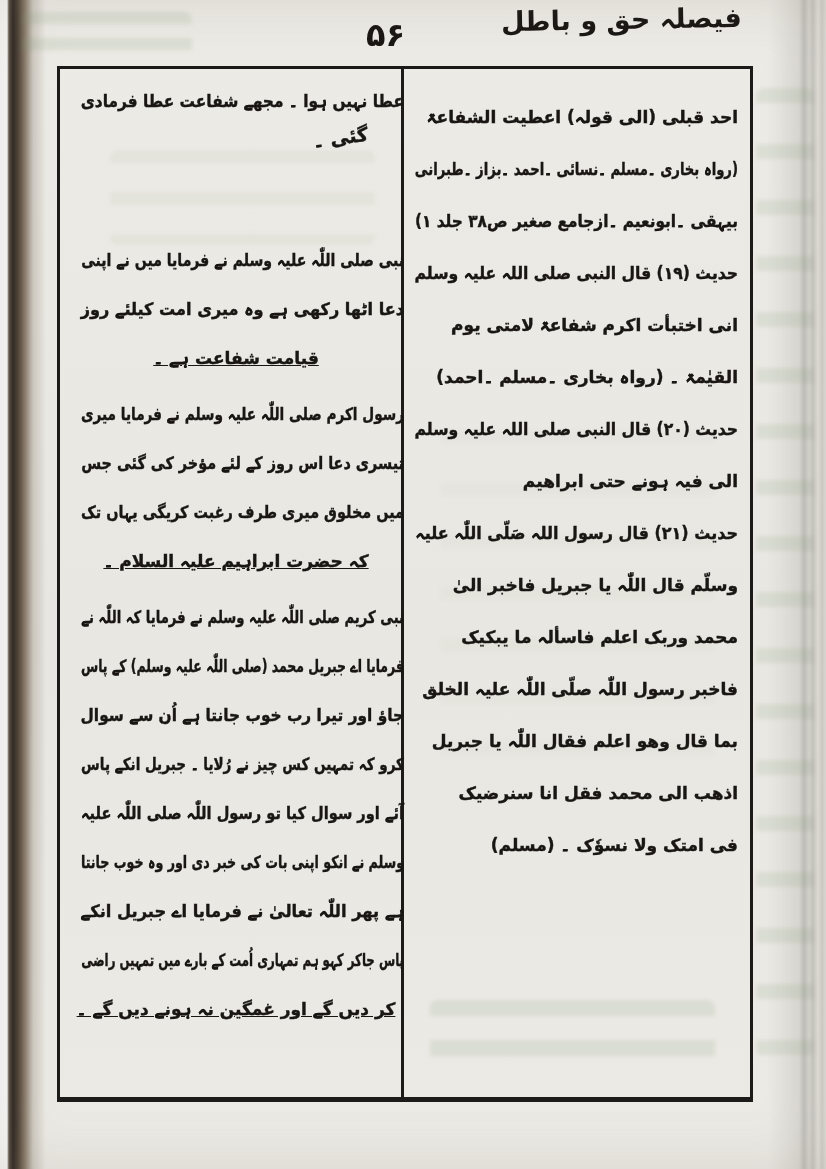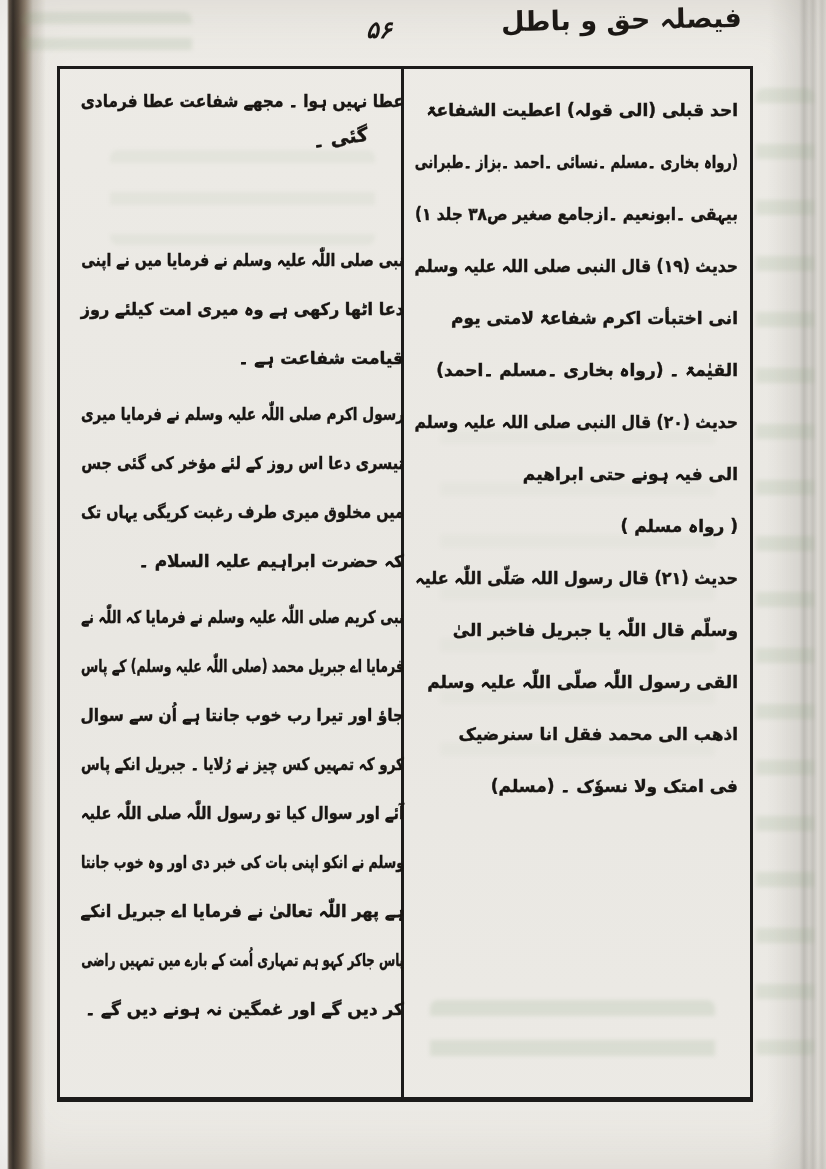--- a/index.html
+++ b/index.html
@@ -39,7 +39,7 @@
   }
   .page-num{
     position:absolute;top:16px;left:366px;
-    font-size:24px;font-weight:bold;font-style:italic;
+    font-size:32px;font-weight:bold;
   }
   .frame{
     position:absolute;left:57px;top:66px;

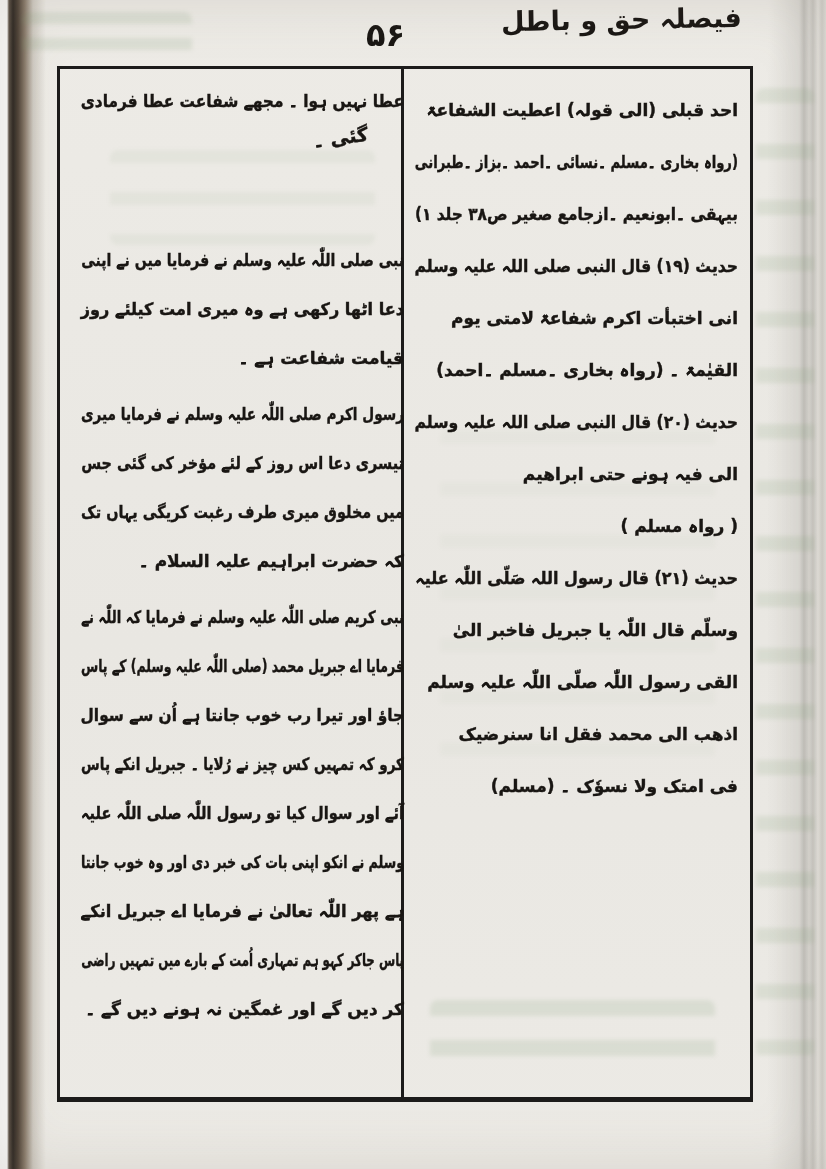--- a/index.html
+++ b/index.html
@@ -54,7 +54,7 @@
     background:#1c1b1a;
   }
   .col{position:absolute;top:0;direction:rtl;}
-  .col-right{left:347px;right:0;padding:21px 12px 0 8px;}
+  .col-right{left:347px;right:0;padding:28px 12px 0 8px;}
   .col-left{left:0;width:354px;padding:12px 10px 0 8px;box-sizing:border-box;}
   .line{
     display:block;

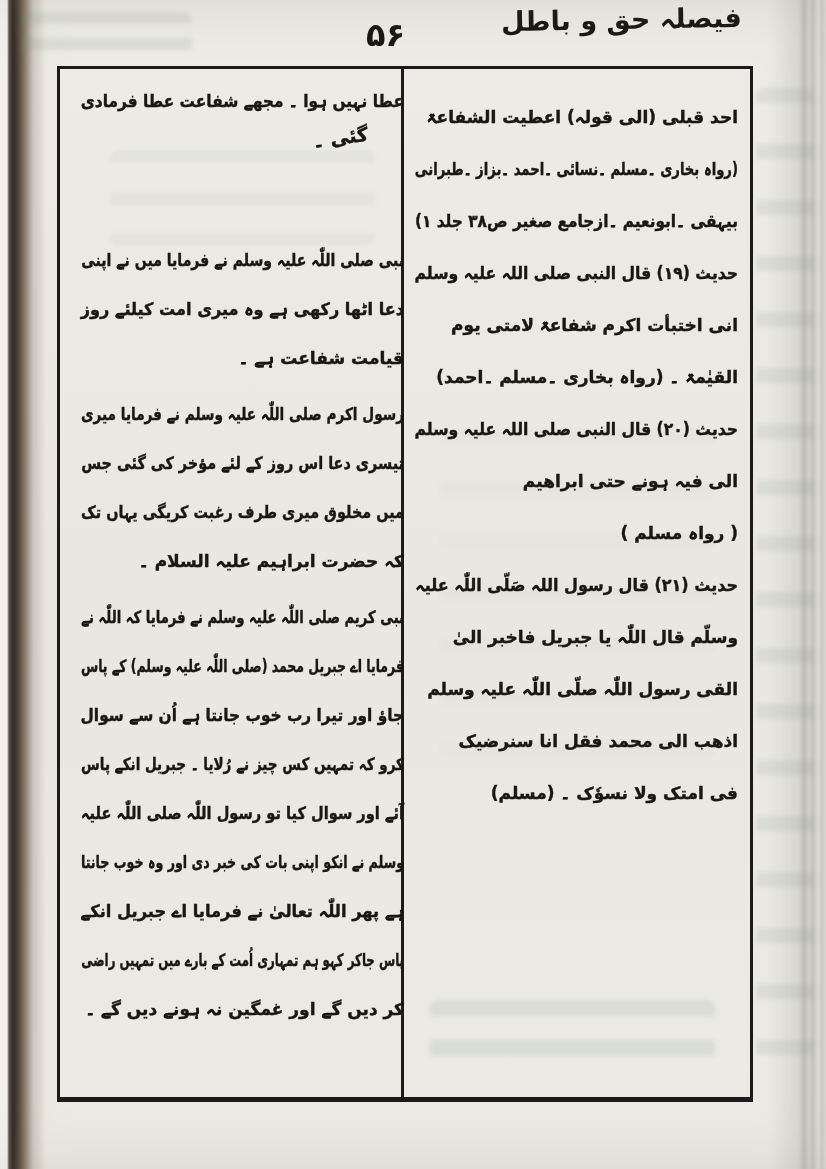--- a/index.html
+++ b/index.html
@@ -68,7 +68,7 @@
     -webkit-text-stroke:0.4px #191613;
   }
   .col-left .line{margin-bottom:9px;}
-  .center{}
+  .center{text-align:center;text-decoration:underline;}
   .gap-lg{margin-top:70px;}
   .gap-md{margin-top:16px;}
   .tilt{

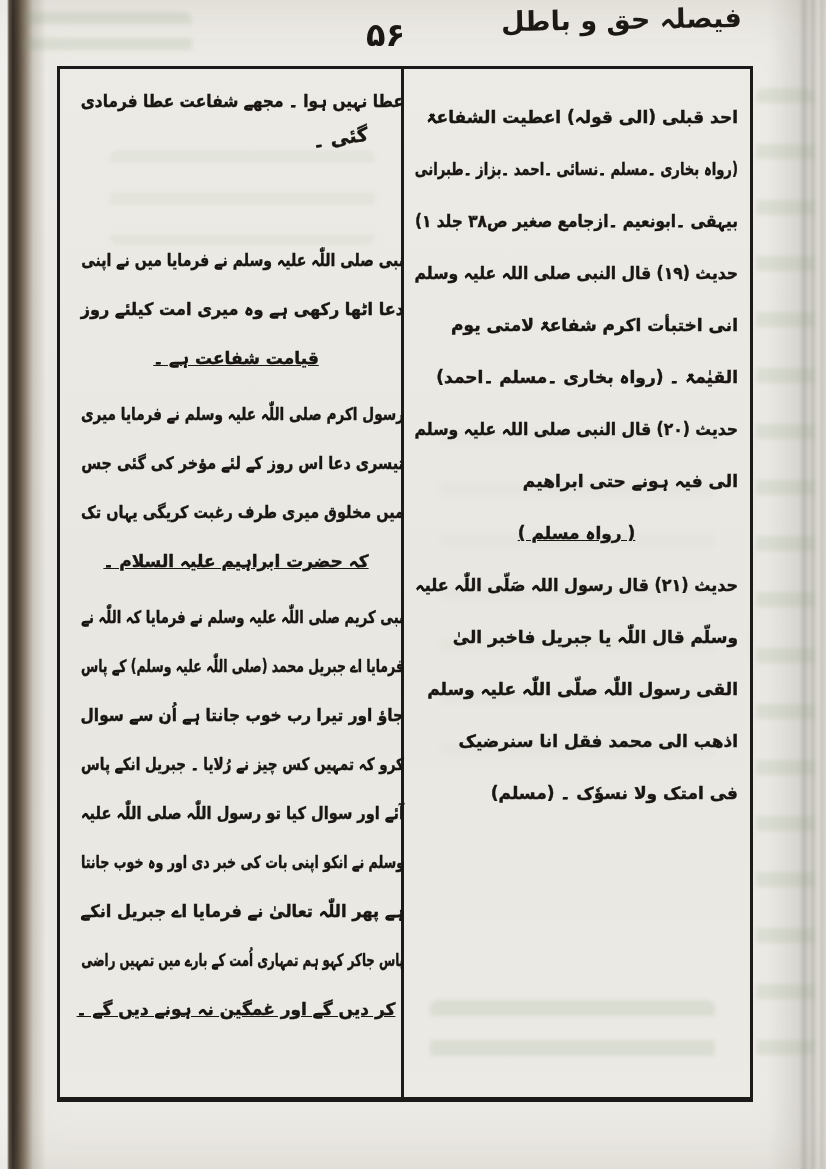--- a/index.html
+++ b/index.html
@@ -138,7 +138,6 @@
       <div class="line fit">القیٰمۃ ۔ (رواہ بخاری ۔مسلم ۔احمد)</div>
       <div class="line fit" style="transform-origin: right center; transform: scaleX(0.917614);">حدیث (۲۰) قال النبی صلی اللہ علیہ وسلم</div>
       <div class="line fit">الی فیہ ہونے حتی ابراھیم</div>
-      <div class="line fit center">( رواہ مسلم )</div>
       <div class="line fit" style="transform-origin: right center; transform: scaleX(0.941691);">حدیث (۲۱) قال رسول اللہ صَلّی اللّٰہ علیہ</div>
       <div class="line fit">وسلّم قال اللّٰہ یا جبریل فاخبر الیٰ</div>
       <div class="line fit">القی رسول اللّٰہ صلّی اللّٰہ علیہ وسلم</div>

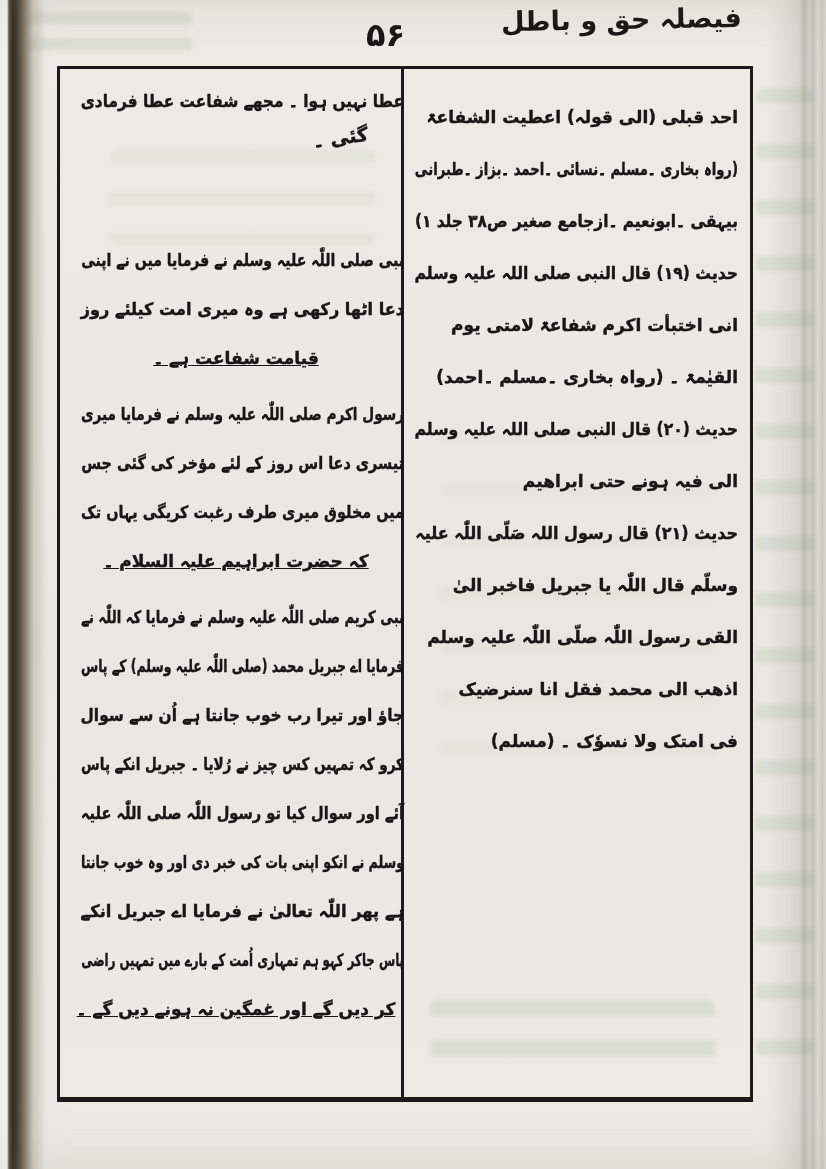--- a/index.html
+++ b/index.html
@@ -140,6 +140,7 @@
       <div class="line fit">الی فیہ ہونے حتی ابراھیم</div>
       <div class="line fit" style="transform-origin: right center; transform: scaleX(0.941691);">حدیث (۲۱) قال رسول اللہ صَلّی اللّٰہ علیہ</div>
       <div class="line fit">وسلّم قال اللّٰہ یا جبریل فاخبر الیٰ</div>
+      <div class="line fit">محمد وربک اعلم فاسألہ ما یبکیک</div>
       <div class="line fit">القی رسول اللّٰہ صلّی اللّٰہ علیہ وسلم</div>
       <div class="line fit">اذھب الی محمد فقل انا سنرضیک</div>
       <div class="line fit">فی امتک ولا نسوٗک ۔ (مسلم)</div>

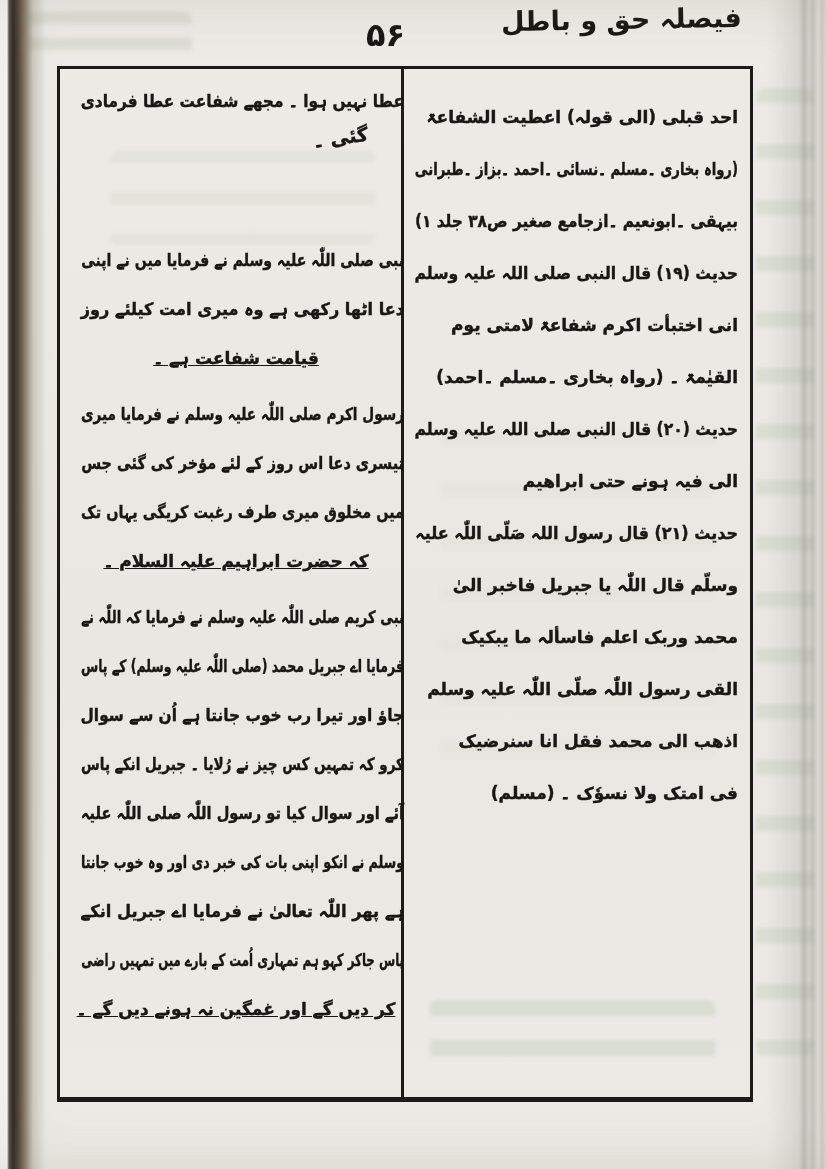--- a/index.html
+++ b/index.html
@@ -141,7 +141,7 @@
       <div class="line fit" style="transform-origin: right center; transform: scaleX(0.941691);">حدیث (۲۱) قال رسول اللہ صَلّی اللّٰہ علیہ</div>
       <div class="line fit">وسلّم قال اللّٰہ یا جبریل فاخبر الیٰ</div>
       <div class="line fit">محمد وربک اعلم فاسألہ ما یبکیک</div>
-      <div class="line fit">القی رسول اللّٰہ صلّی اللّٰہ علیہ وسلم</div>
+      <div class="line fit">فاخبر رسول اللّٰہ صلّی اللّٰہ علیہ الخلق</div>
       <div class="line fit">اذھب الی محمد فقل انا سنرضیک</div>
       <div class="line fit">فی امتک ولا نسوٗک ۔ (مسلم)</div>
     </div>

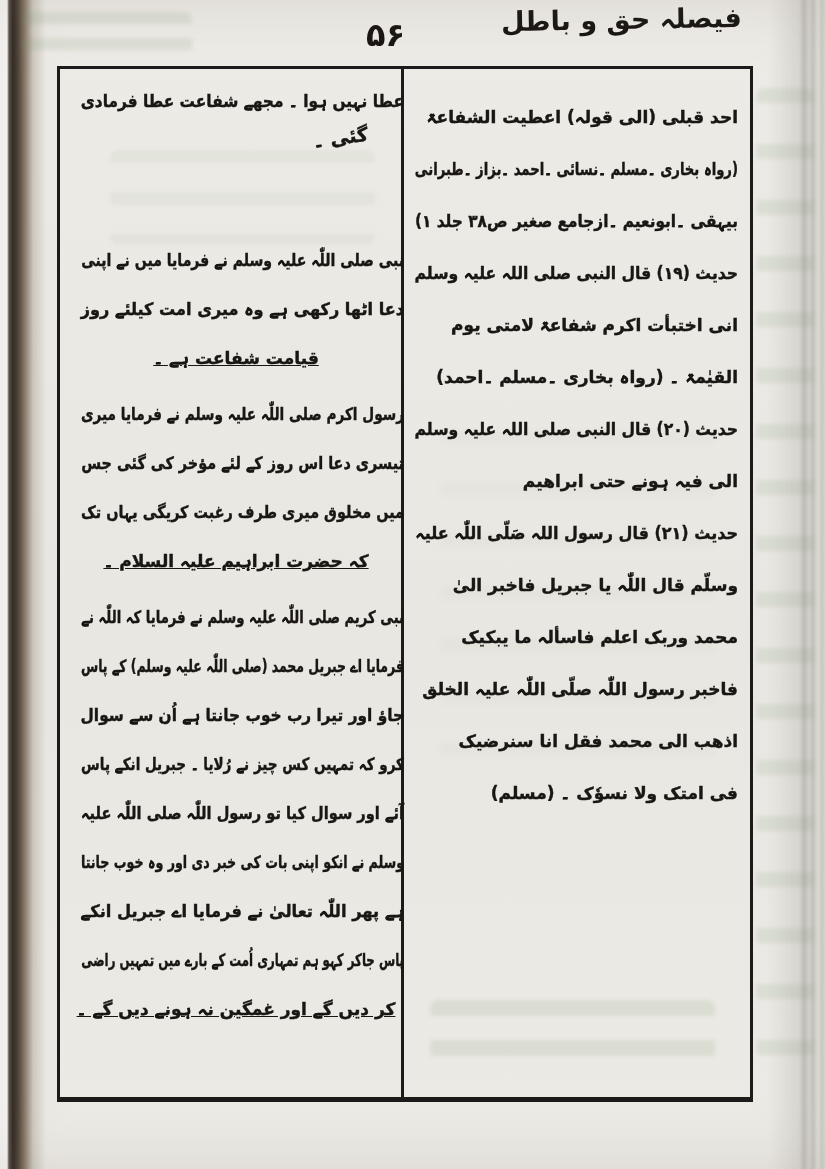--- a/index.html
+++ b/index.html
@@ -142,6 +142,7 @@
       <div class="line fit">وسلّم قال اللّٰہ یا جبریل فاخبر الیٰ</div>
       <div class="line fit">محمد وربک اعلم فاسألہ ما یبکیک</div>
       <div class="line fit">فاخبر رسول اللّٰہ صلّی اللّٰہ علیہ الخلق</div>
+      <div class="line fit">بما قال وھو اعلم فقال اللّٰہ یا جبریل</div>
       <div class="line fit">اذھب الی محمد فقل انا سنرضیک</div>
       <div class="line fit">فی امتک ولا نسوٗک ۔ (مسلم)</div>
     </div>

